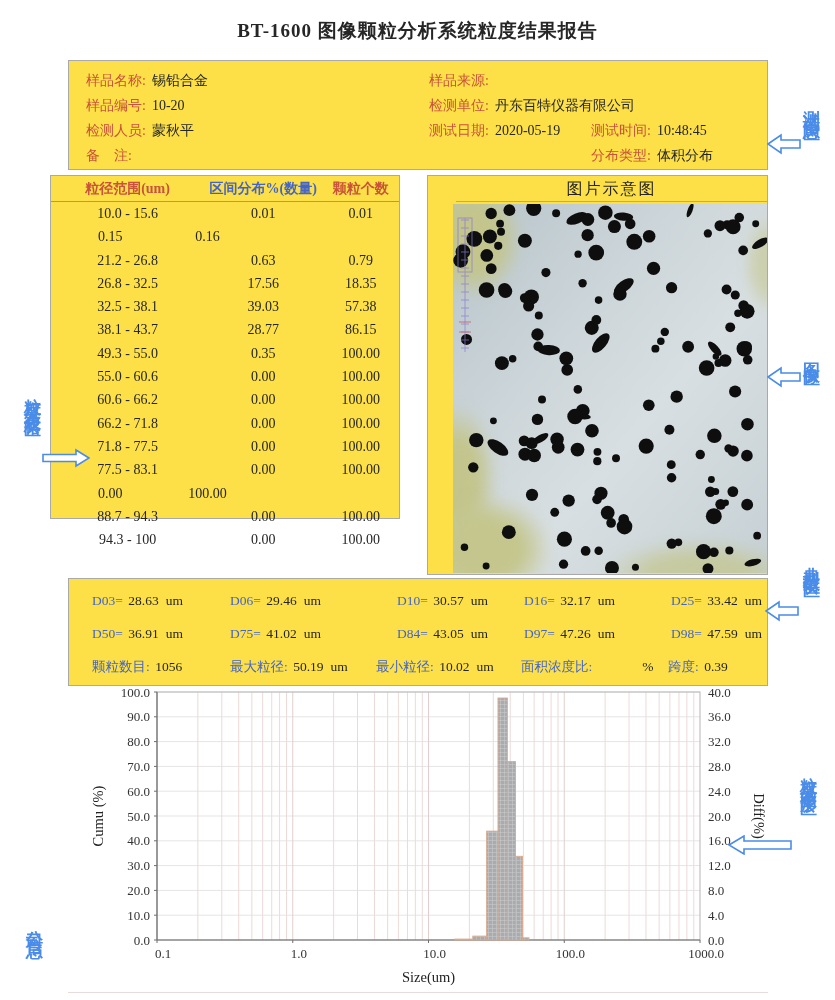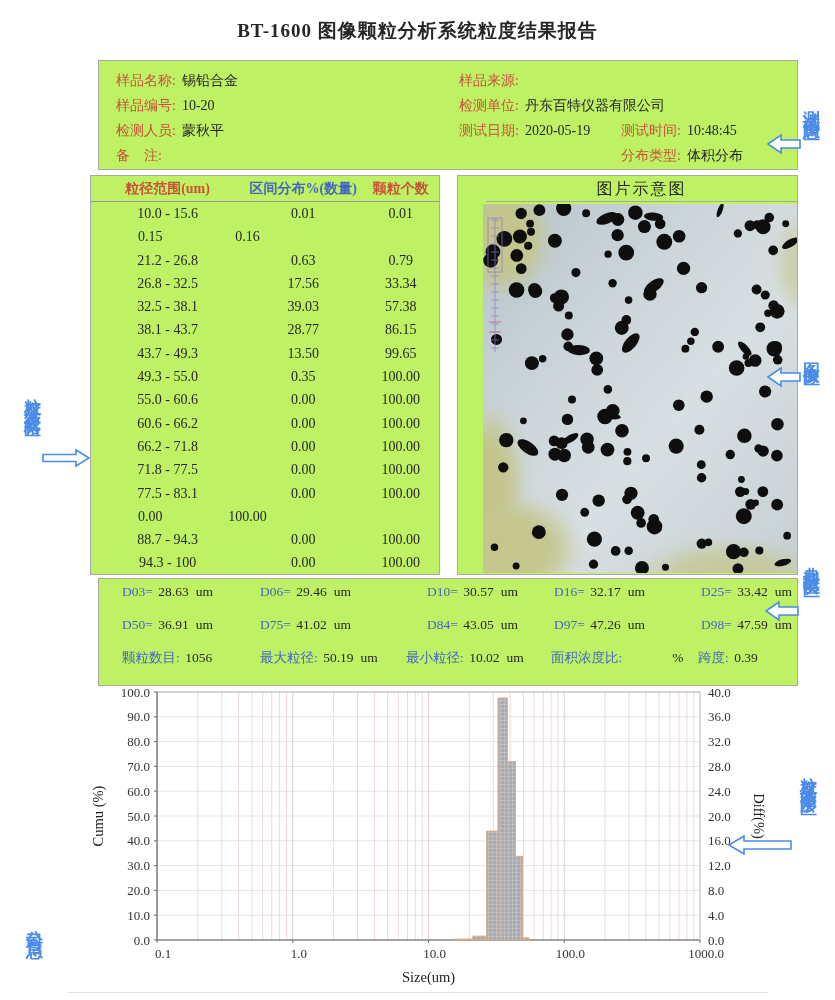--- a/index.html
+++ b/index.html
@@ -17,7 +17,7 @@
 
   #title{top:18px;left:0;width:835px;text-align:center;font-size:19px;font-weight:600;letter-spacing:1px;}
 
-  .box{border:1px solid var(--border-gray);background:#bef264;margin-left:30px;}
+  .box{border:1px solid var(--border-gray);background:#fde047;}
   #info-box{left:68px;top:60px;width:700px;height:110px;padding-top:7px;}
   .info-row{position:relative;height:25px;line-height:25px;font-size:14px;}
   .ir-l{position:absolute;left:17px;white-space:nowrap;}

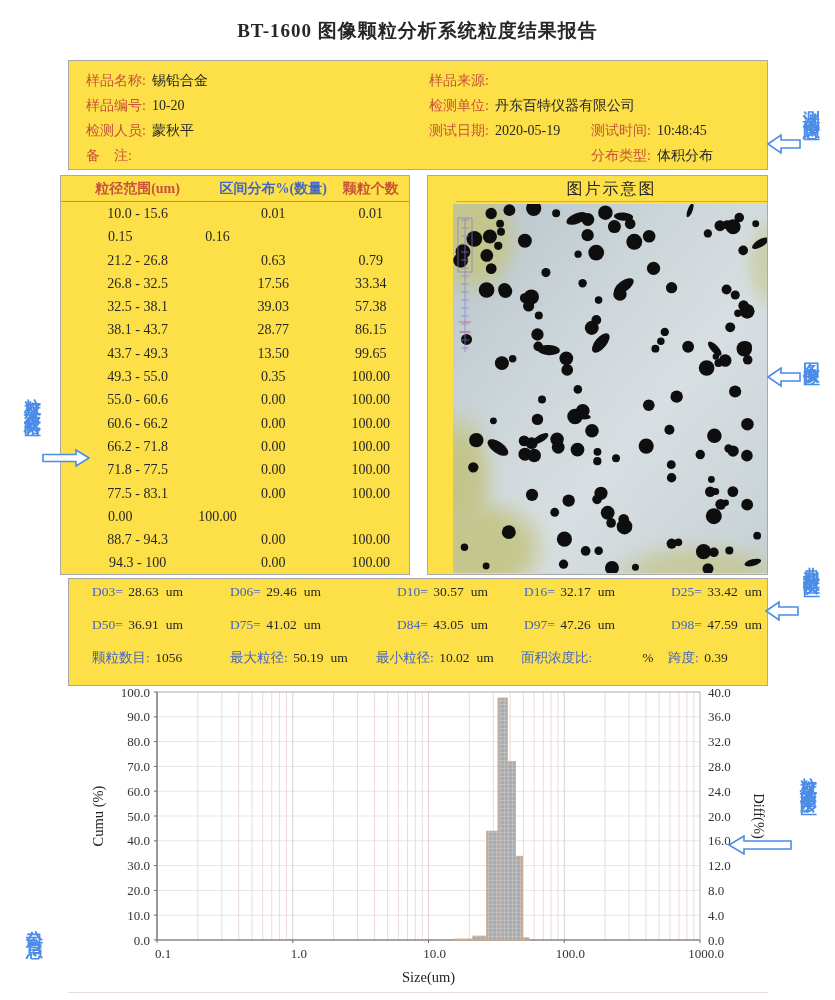--- a/index.html
+++ b/index.html
@@ -26,7 +26,7 @@
   .lbl{color:var(--label-red);margin-right:6px;}
   .val{color:var(--text-dark);}
 
-  #table-box{left:60px;top:175px;width:350px;height:400px;}
+  #table-box{left:50px;top:175px;width:350px;height:344px;}
   #table-head{display:flex;height:26px;line-height:26px;border-bottom:1px solid #9a9a9a;font-size:14px;font-weight:600;}
   .th1{width:44%;text-align:center;color:var(--label-red);}
   .th2{width:34%;text-align:center;color:var(--label-blue);}

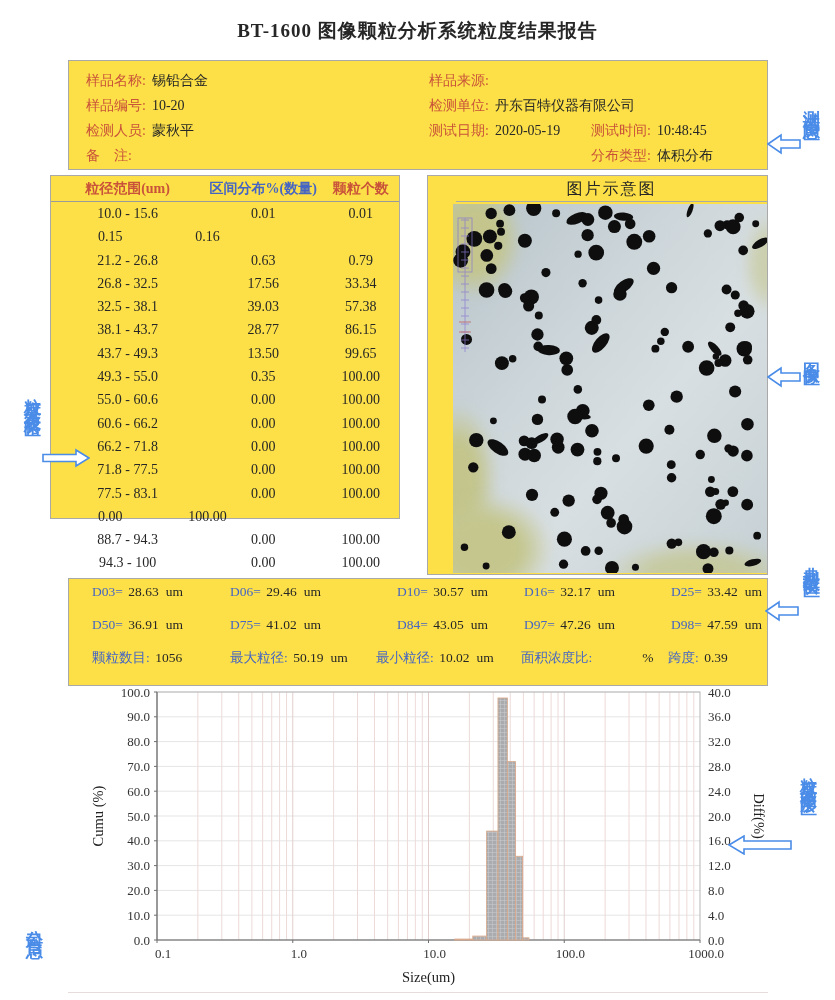--- a/index.html
+++ b/index.html
@@ -111,7 +111,7 @@
         <div class="t-row">
           <span class="c1">26.8 - 32.5</span>
           <span class="c2">17.56</span>
-          <span class="c3">33.34</span>
+          <span class="c3">18.35</span>
         </div>
         <div class="t-row">
           <span class="c1">32.5 - 38.1</span>

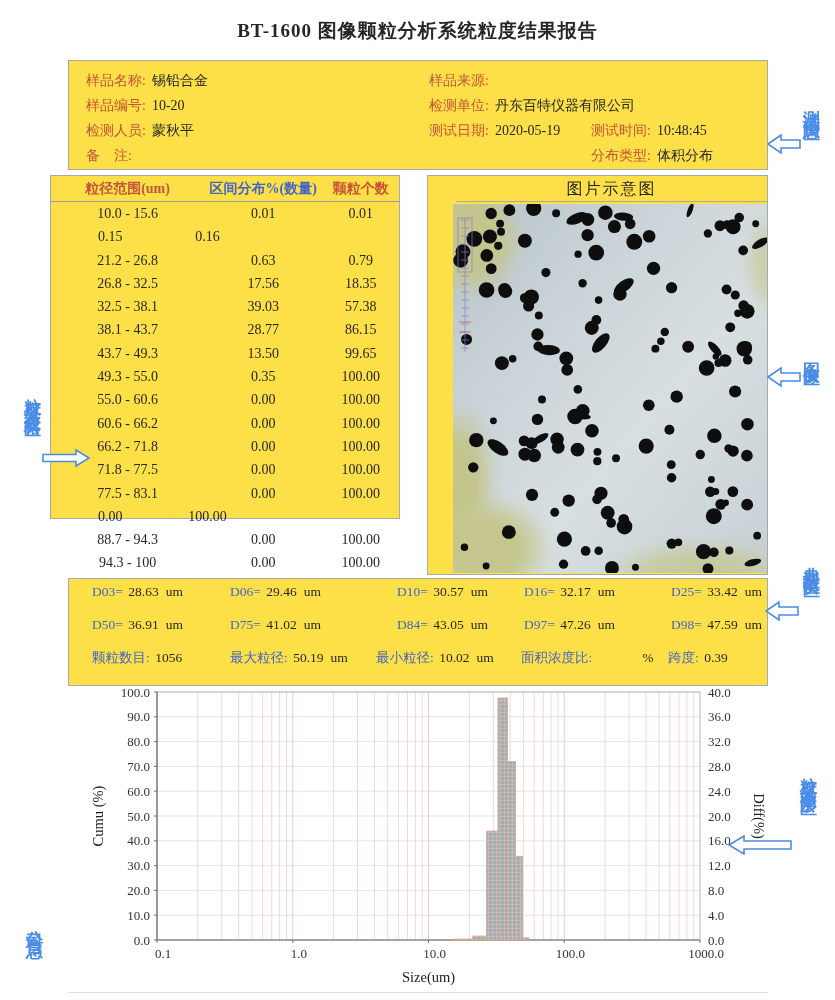--- a/index.html
+++ b/index.html
@@ -122,11 +122,6 @@
           <span class="c1">38.1 - 43.7</span>
           <span class="c2">28.77</span>
           <span class="c3">86.15</span>
-        </div>
-        <div class="t-row">
-          <span class="c1">43.7 - 49.3</span>
-          <span class="c2">13.50</span>
-          <span class="c3">99.65</span>
         </div>
         <div class="t-row">
           <span class="c1">49.3 - 55.0</span>

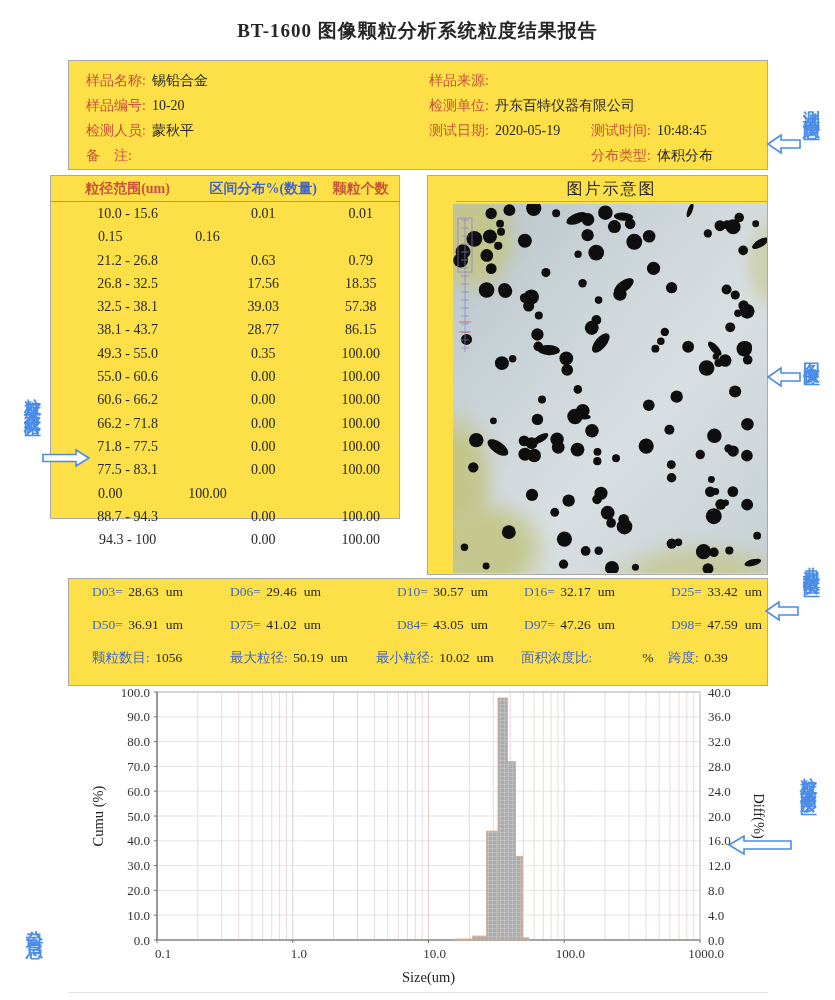--- a/index.html
+++ b/index.html
@@ -42,7 +42,7 @@
     background:linear-gradient(130deg,#b7c4cb 0%,#ccd5d9 35%,#d8dfe2 60%,#c6d0d4 100%);}
   .patch{position:absolute;border-radius:50%;filter:blur(6px);}
 
-  #dvalues-box{left:68px;top:578px;width:700px;height:108px;padding-top:2px;}
+  #dvalues-box{left:68px;top:578px;width:700px;height:108px;padding-top:11px;}
   .d-row{position:relative;height:33px;line-height:22px;font-size:13.5px;}
   .d-item{position:absolute;white-space:nowrap;}
   .dlbl{color:var(--label-blue);}

